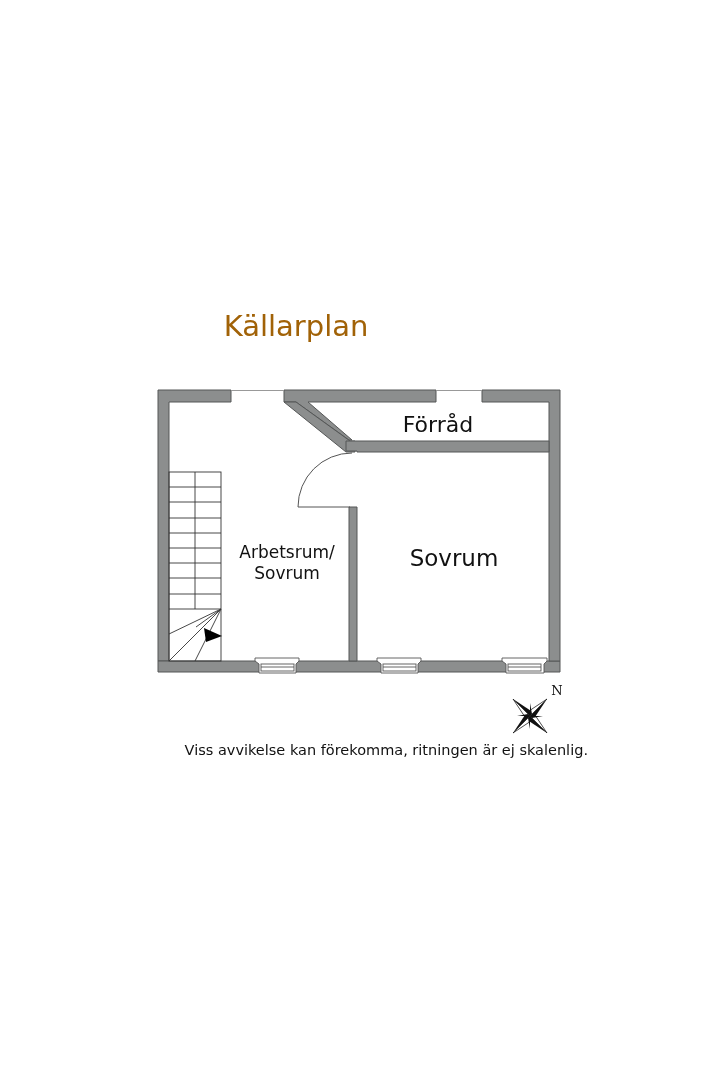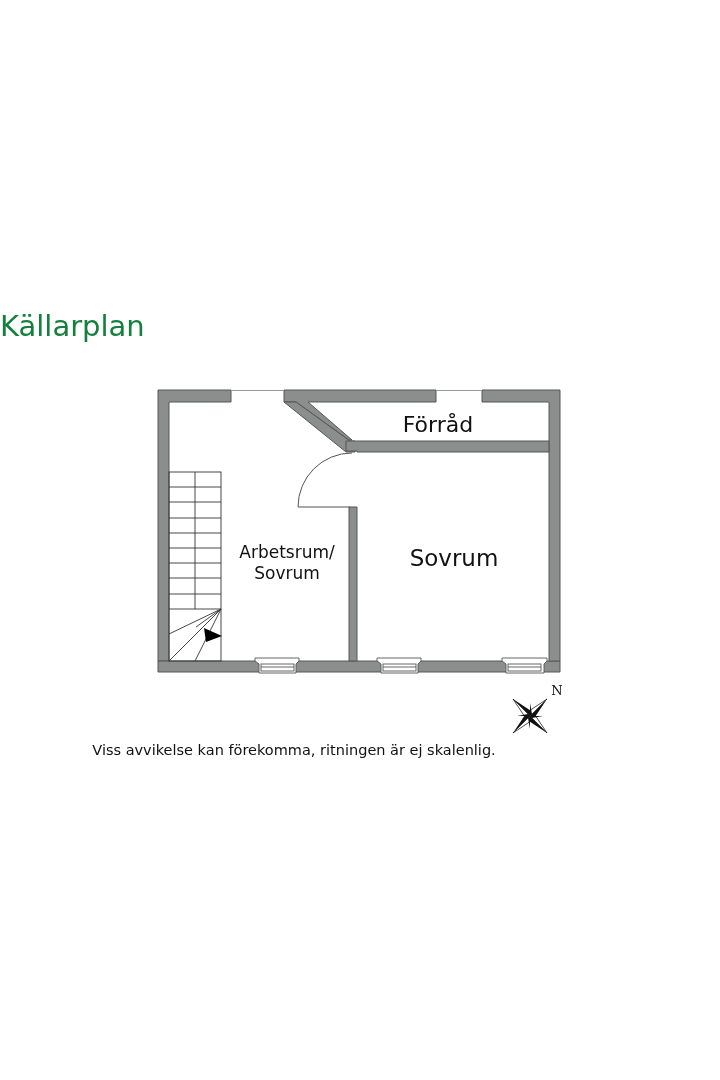--- a/index.html
+++ b/index.html
@@ -6,8 +6,8 @@
     body { width: 720px; height: 1080px; position: relative; overflow: hidden; }
     .title {
       position: absolute; left: 0; width: 592px; top: 309px;
-      text-align: left; font-family: "DejaVu Sans", sans-serif;
-      font-size: 29px; color: #15803d; letter-spacing: 0px;
+      text-align: center; font-family: "DejaVu Sans", sans-serif;
+      font-size: 29px; color: #a16207; letter-spacing: 0px;
     }
     .plan { position: absolute; left: 0; top: 0; }
     .room-label {

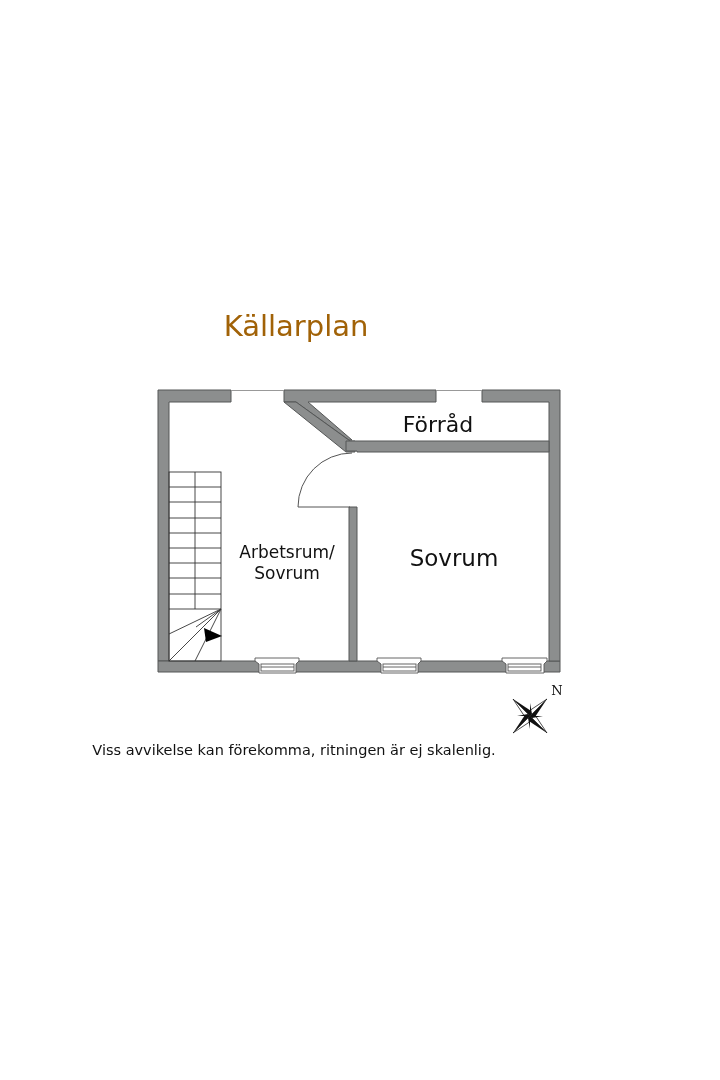--- a/index.html
+++ b/index.html
@@ -15,7 +15,7 @@
     }
     .disclaimer {
       position: absolute; left: 0; width: 588px; top: 742px;
-      text-align: center; font-family: "DejaVu Sans", sans-serif;
+      text-align: right; font-family: "DejaVu Sans", sans-serif;
       font-size: 14.5px; color: #111111;
     }
   </style>

